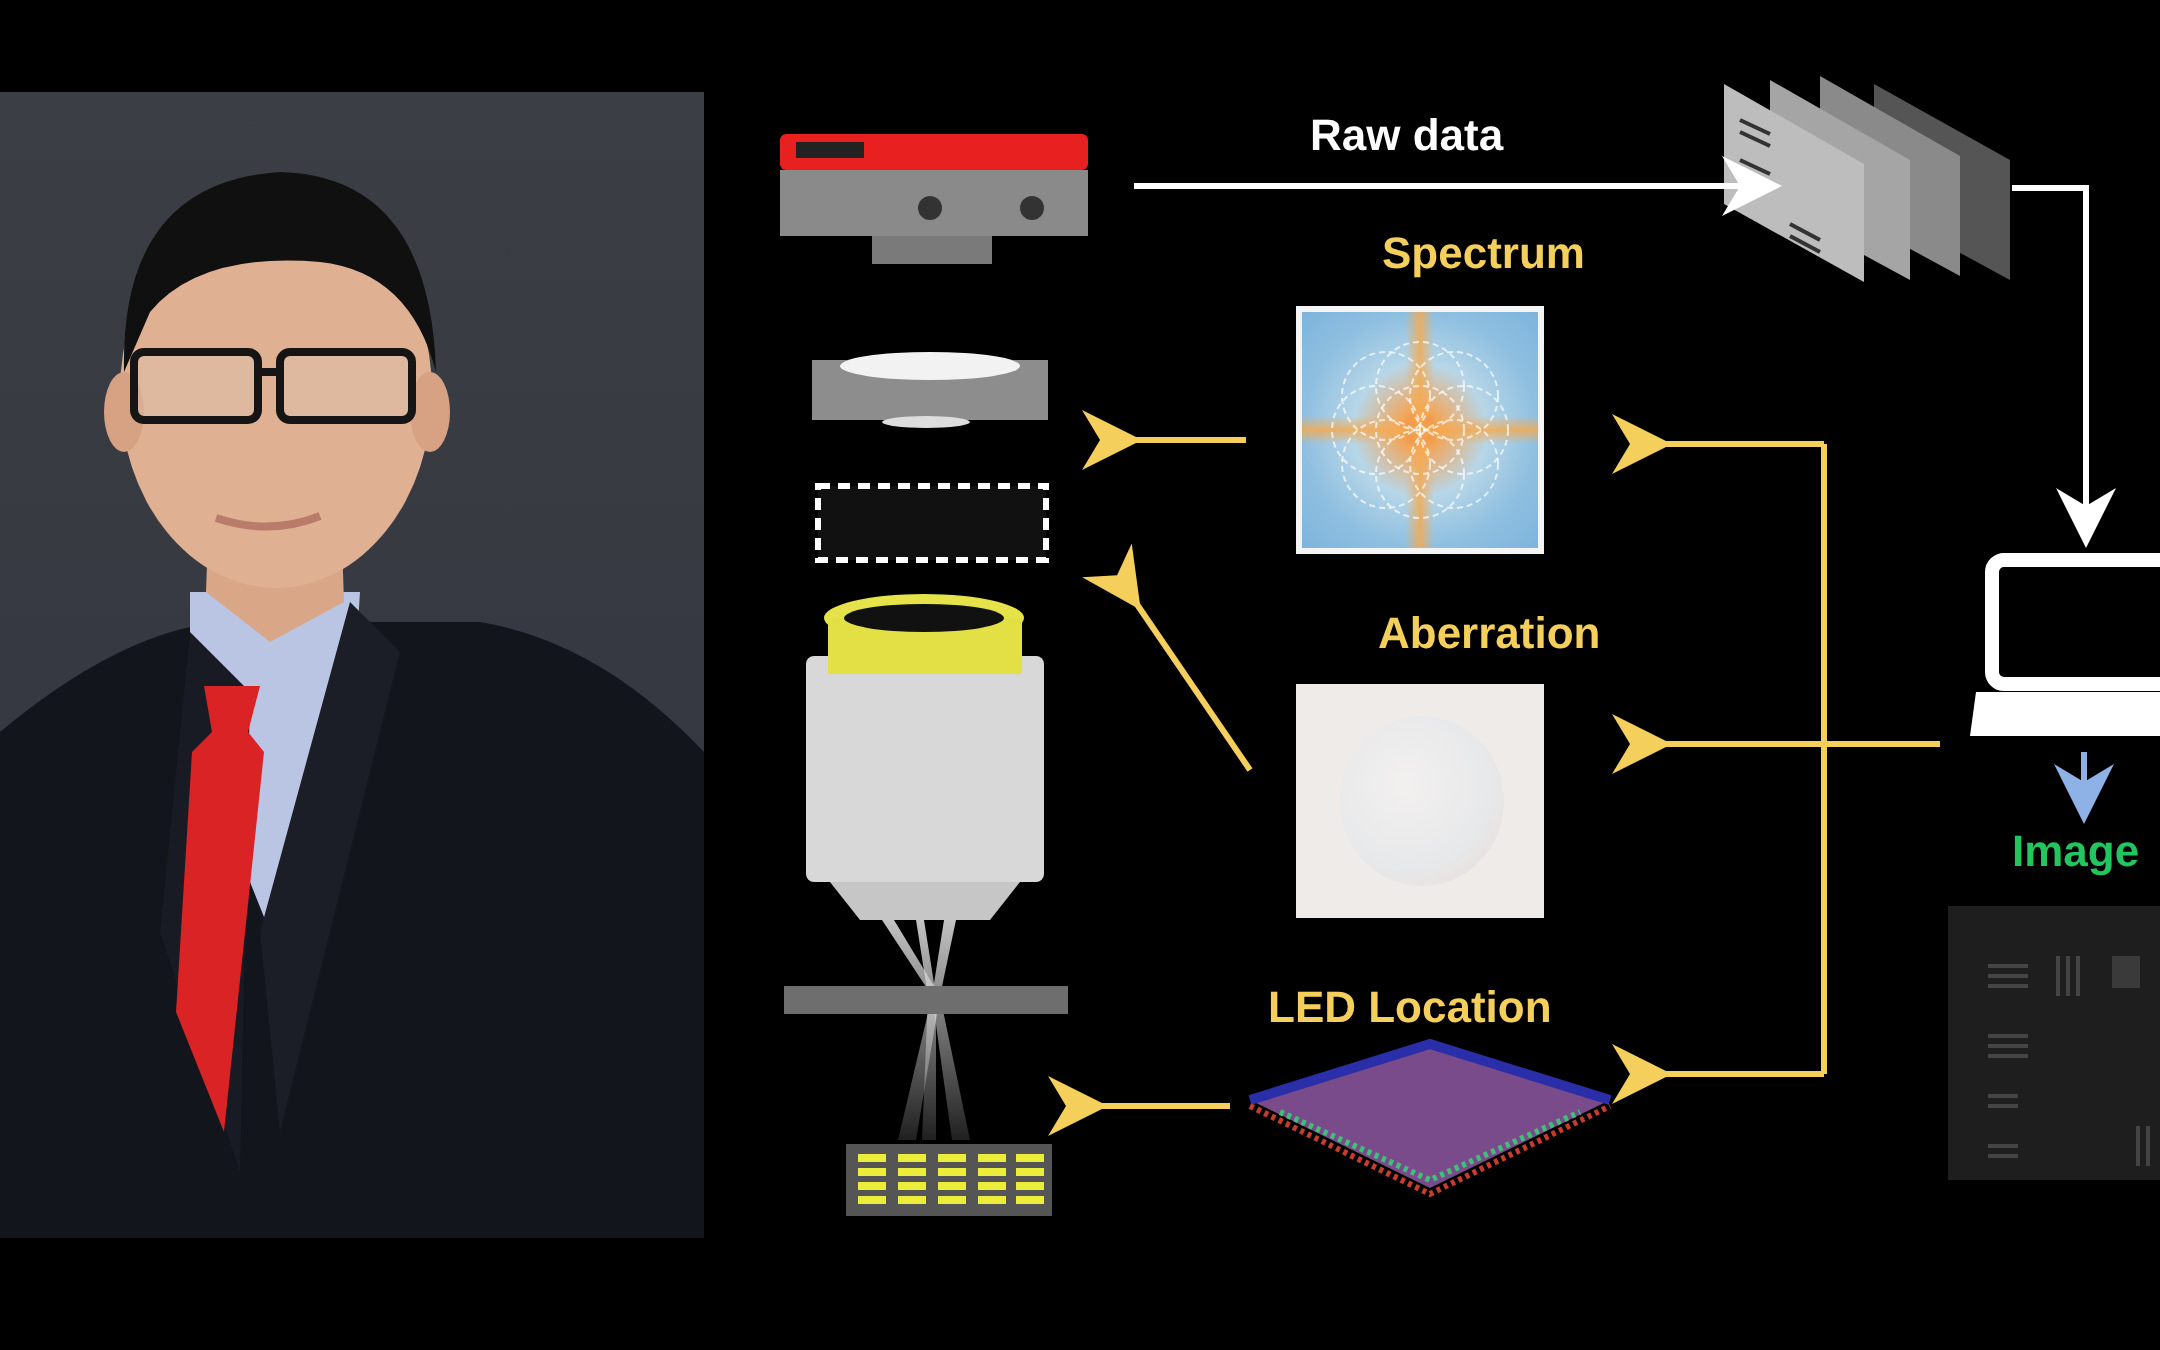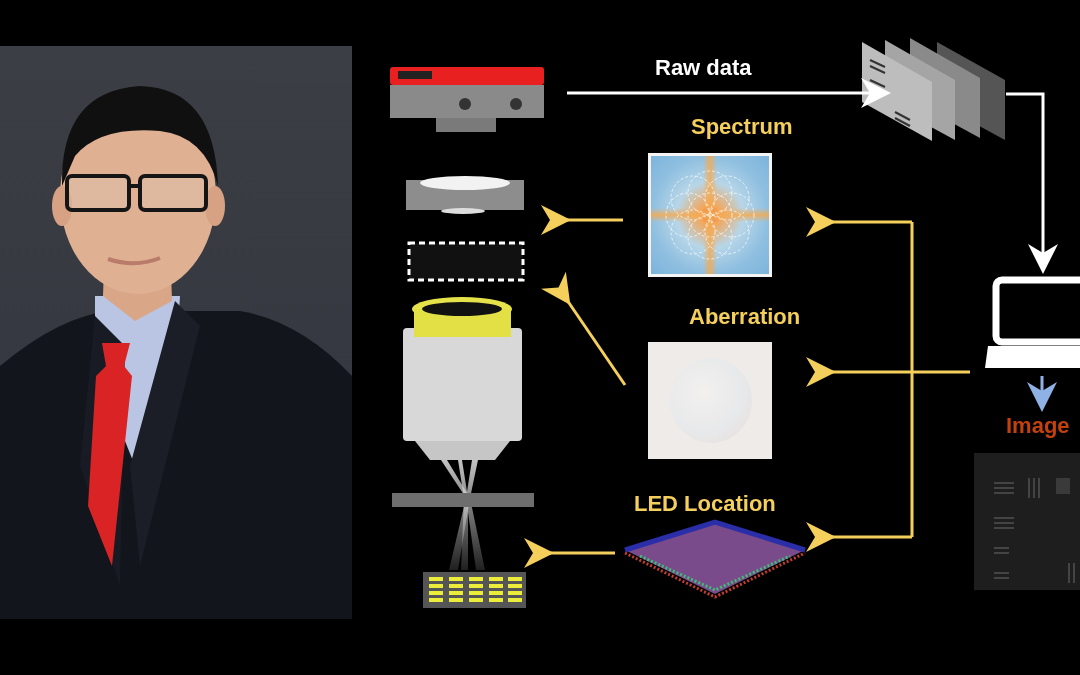--- a/index.html
+++ b/index.html
@@ -8,7 +8,7 @@
   .label { position:absolute; font-weight:bold; font-size:22px; white-space:nowrap; }
   .yellow { color:#f4cf5c; }
   .white { color:#fff; }
-  .blue { color:#c2410c; }
+  .blue { color:#22c55e; }
   
   #portrait { left:0; top:46px; width:352px; height:573px; background:linear-gradient(180deg,#3b3e44 0%,#353840 60%,#2e3137 100%); overflow:hidden; }
   

